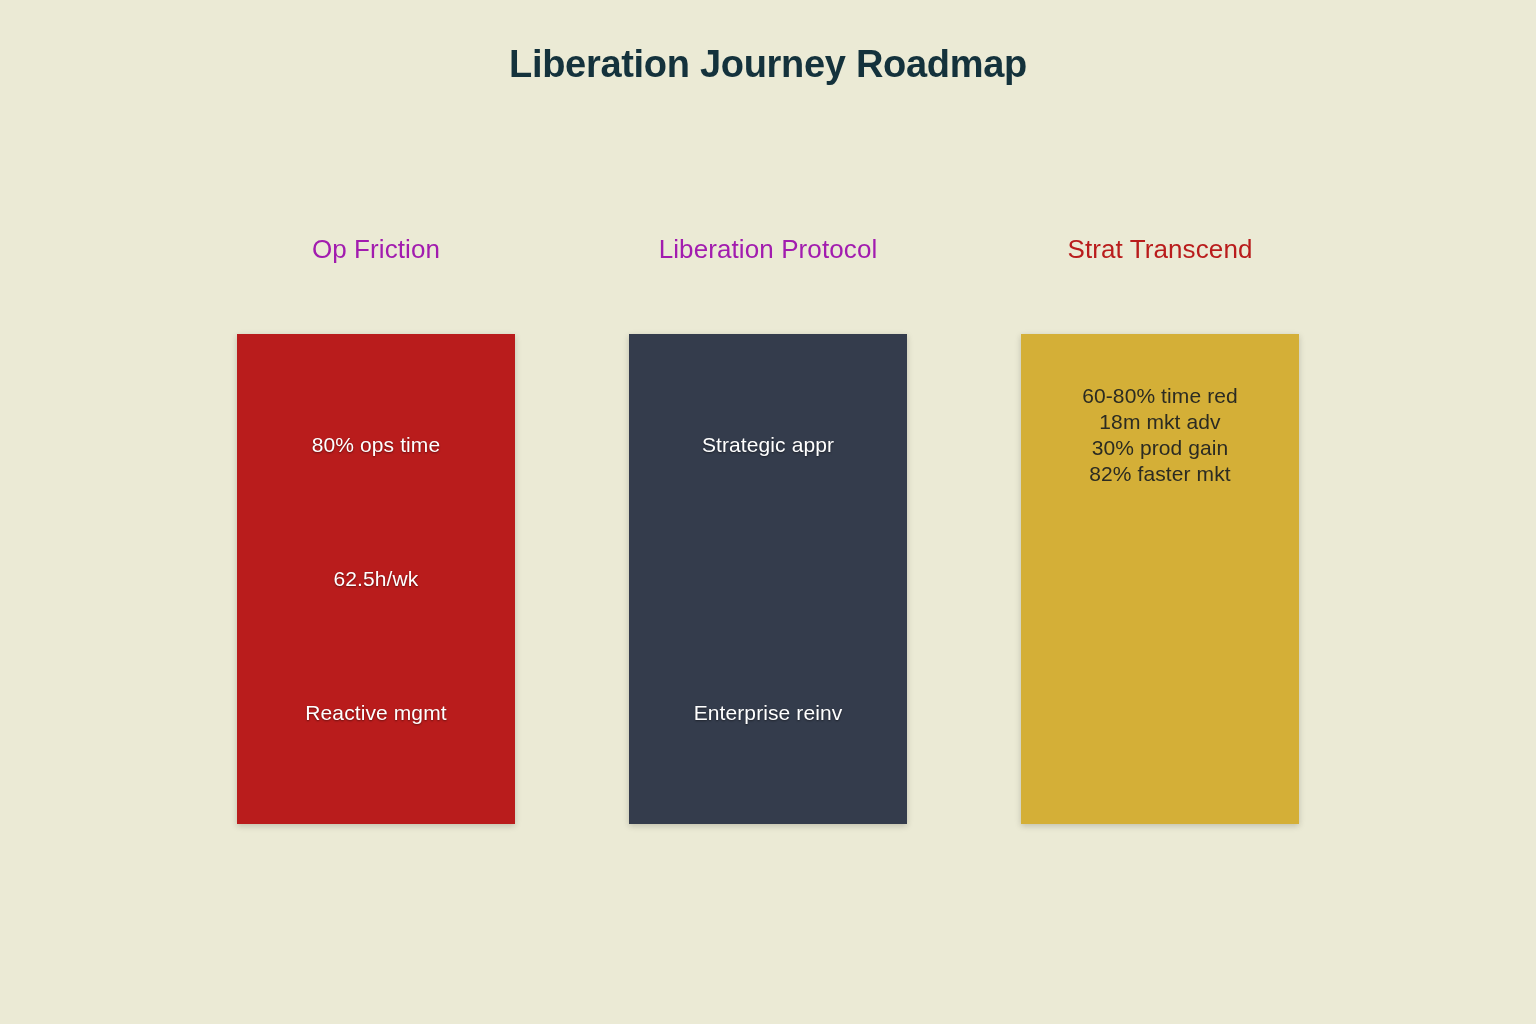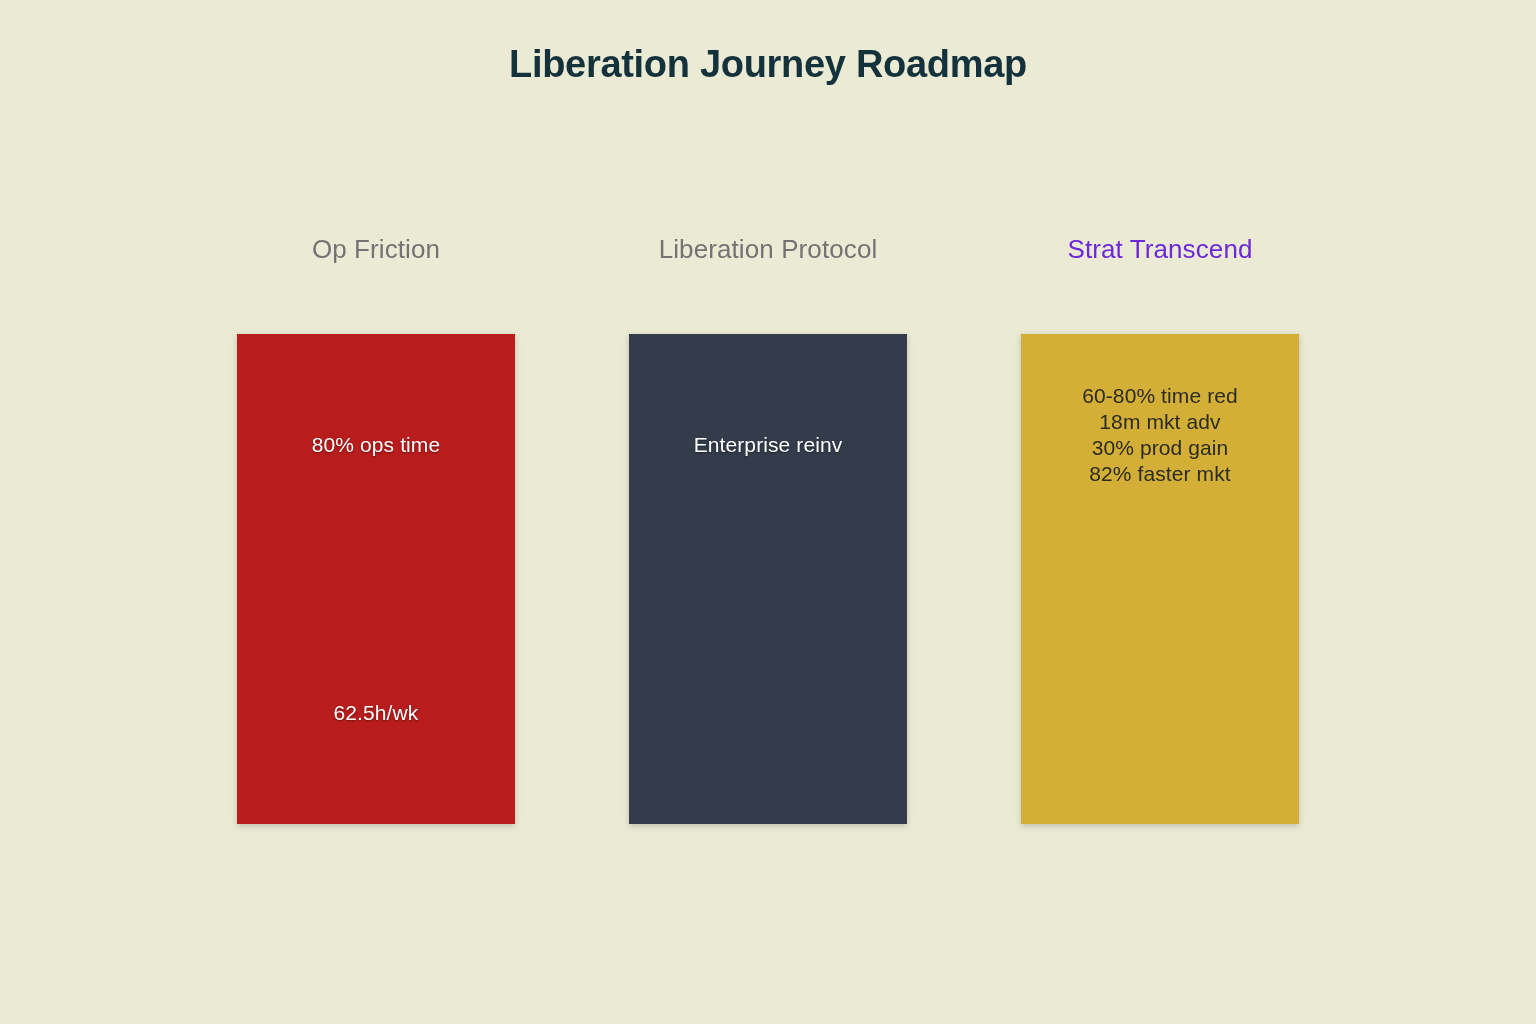--- a/index.html
+++ b/index.html
@@ -60,7 +60,7 @@
     line-height: 34px;
     letter-spacing: 0.1px;
     text-align: center;
-    color: #737373;
+    color: #a21caf;
     height: 34px;
     margin-bottom: 68px;
   }

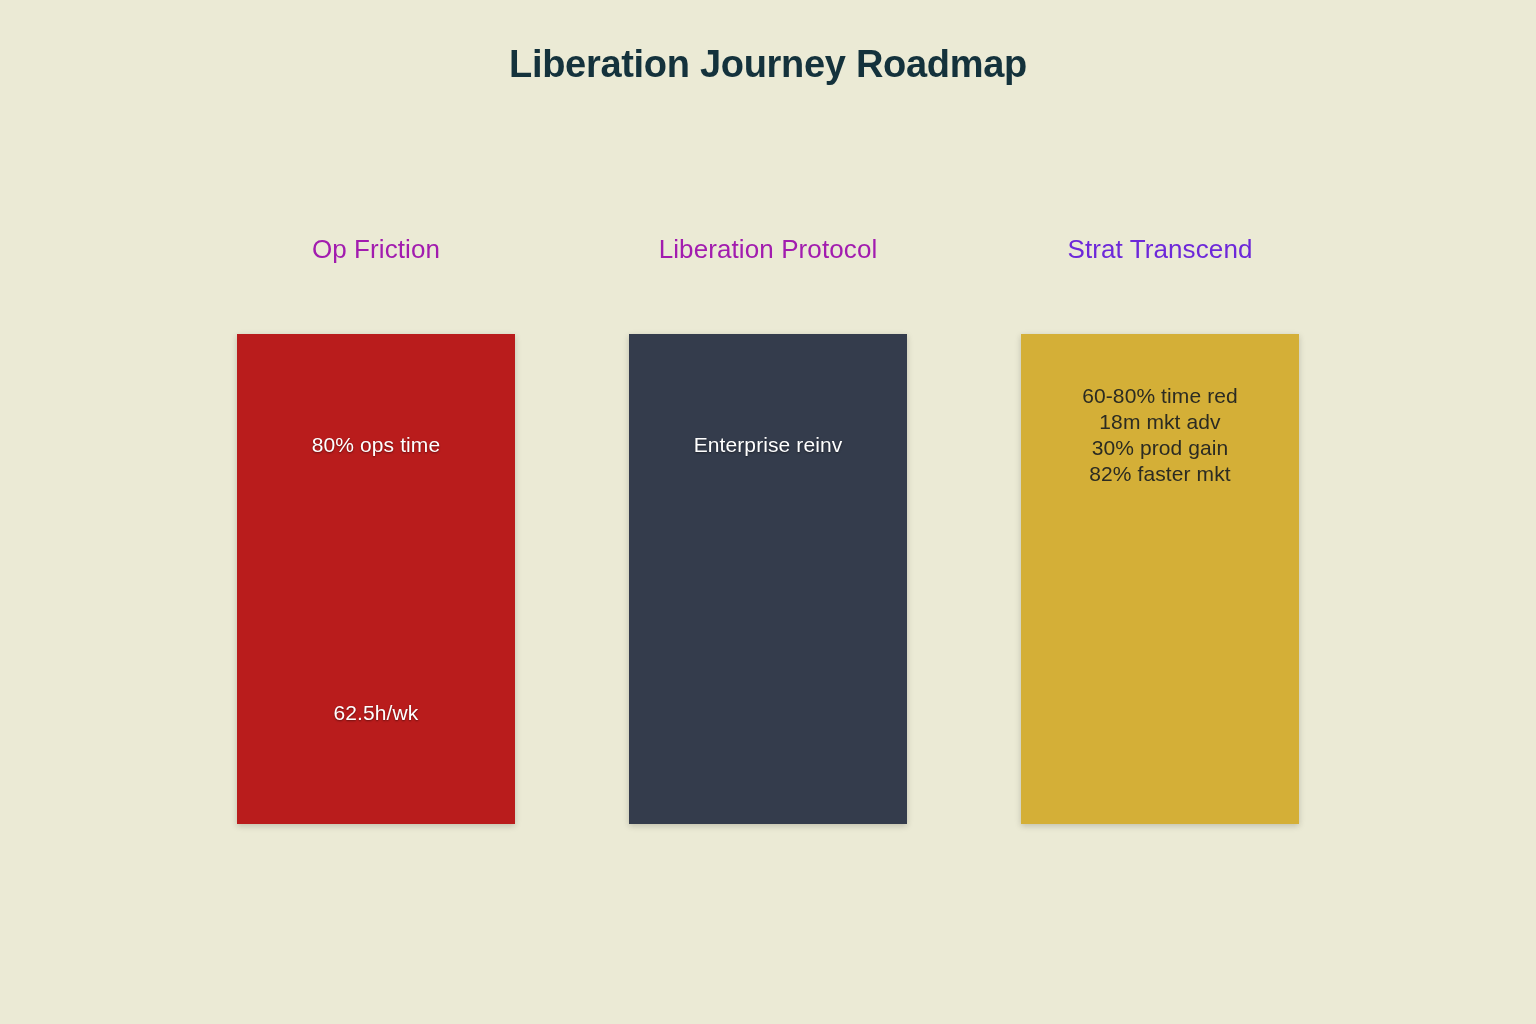--- a/index.html
+++ b/index.html
@@ -65,7 +65,7 @@
     margin-bottom: 68px;
   }
   .column.accent .column-header {
-    color: #6d28d9;
+    color: #b91c1c;
   }
 
   .column-box {

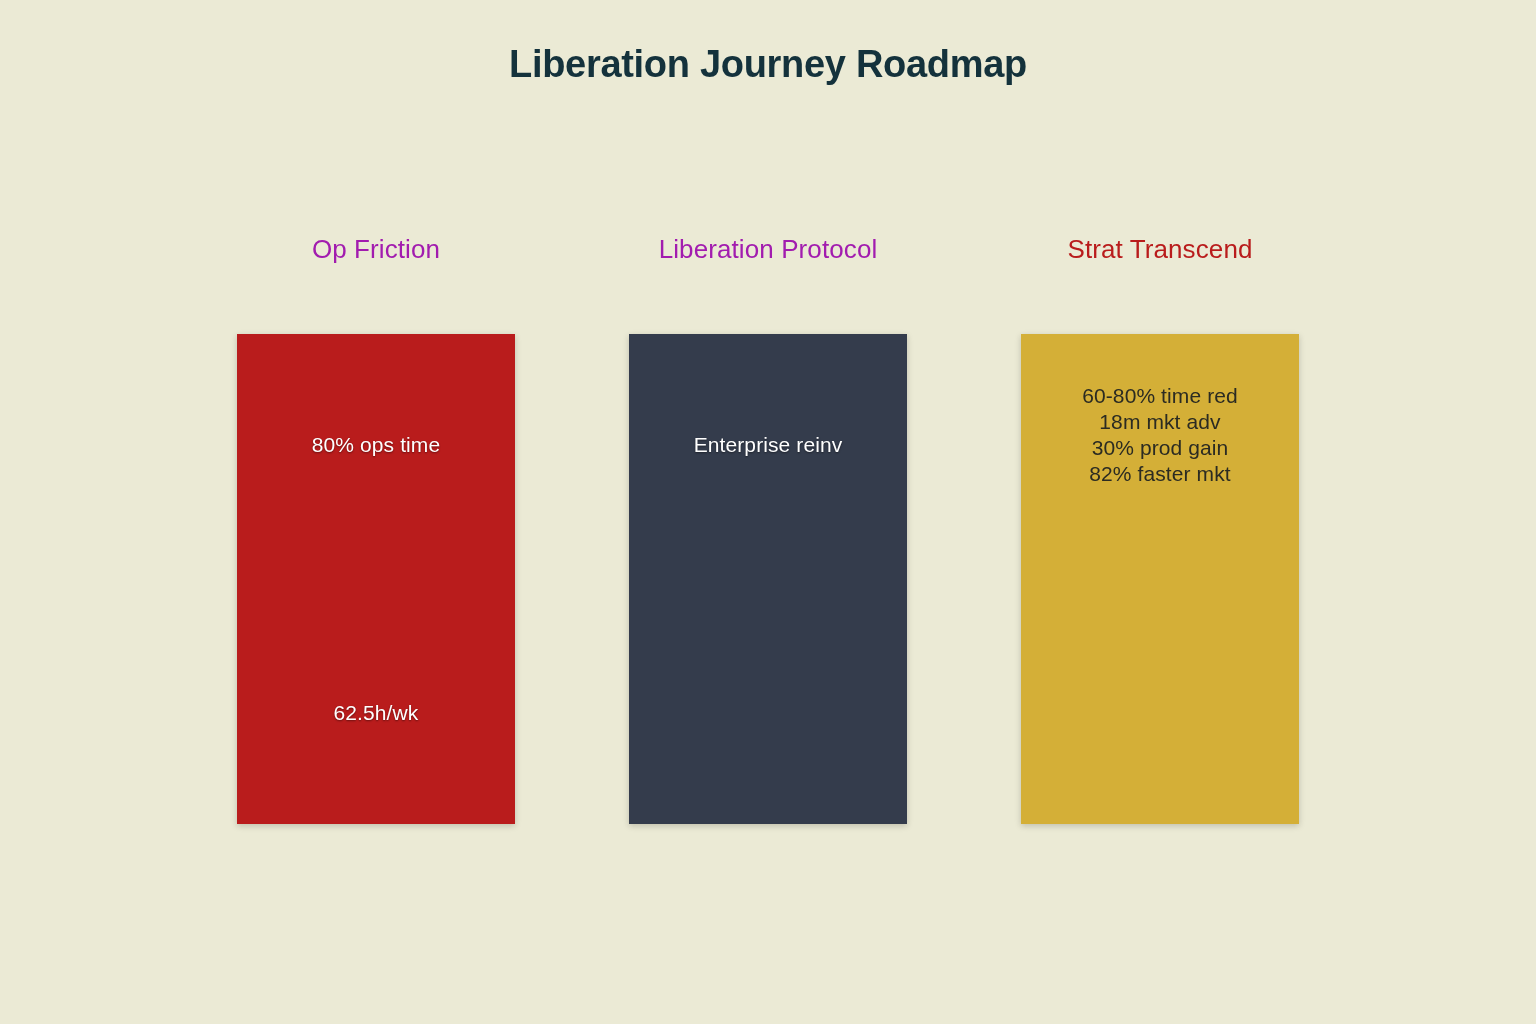--- a/index.html
+++ b/index.html
@@ -135,6 +135,7 @@
       <div class="column-header">Liberation Protocol</div>
       <div class="column-box slate">
         <div class="items three">
+          <div class="item">Strategic appr</div>
           <div class="item">Enterprise reinv</div>
         </div>
       </div>

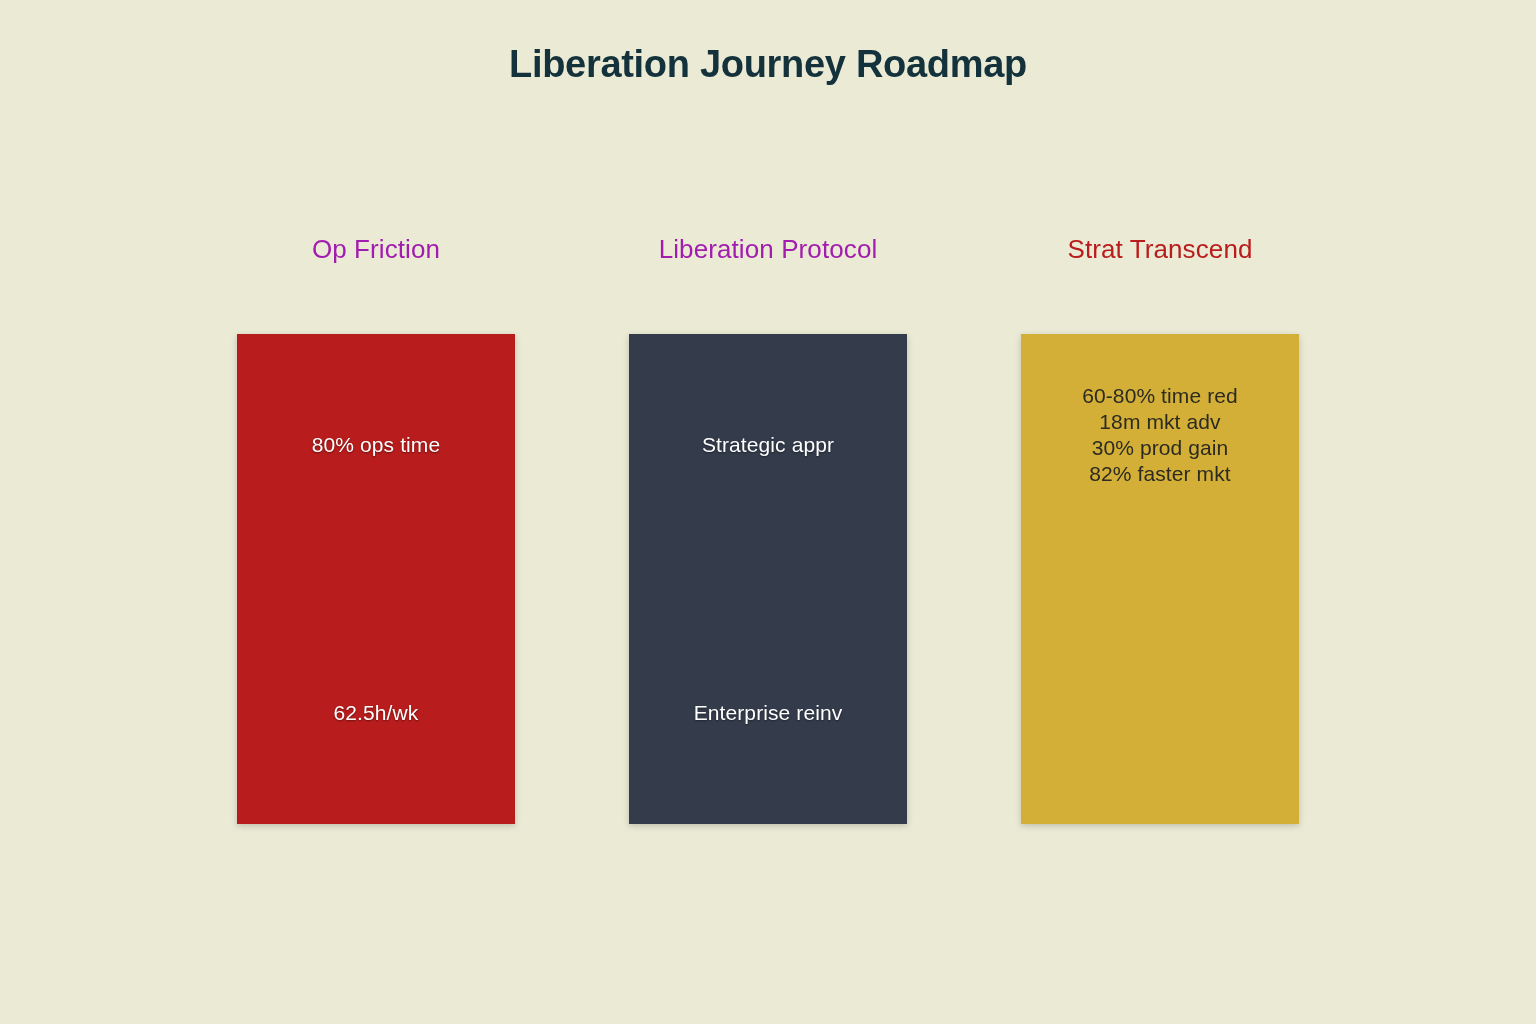--- a/index.html
+++ b/index.html
@@ -127,6 +127,7 @@
         <div class="items three">
           <div class="item">80% ops time</div>
           <div class="item">62.5h/wk</div>
+          <div class="item">Reactive mgmt</div>
         </div>
       </div>
     </div>

